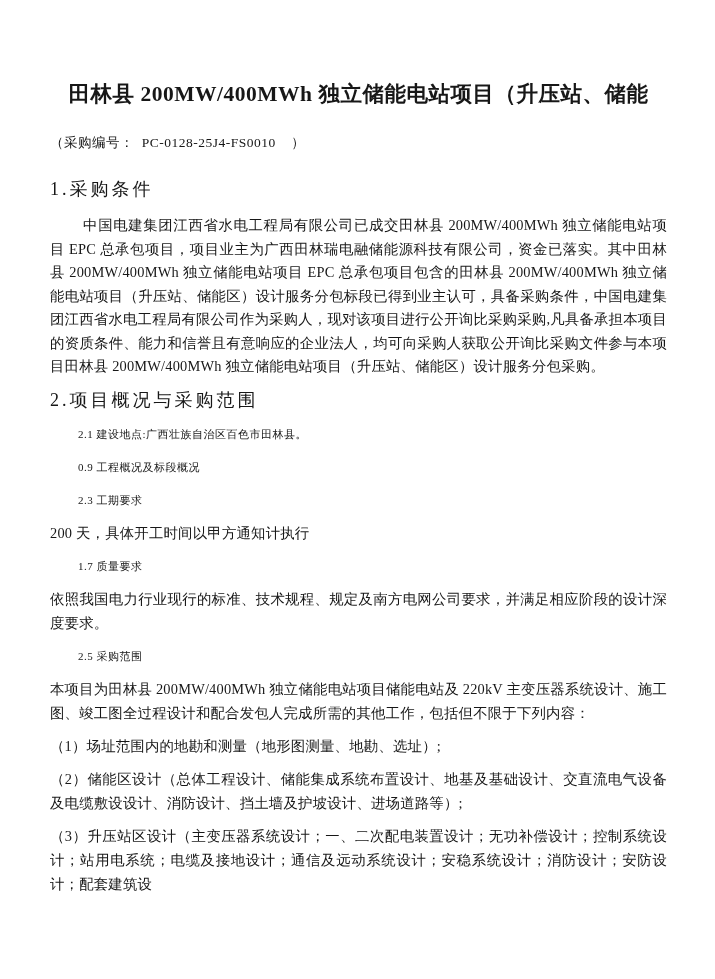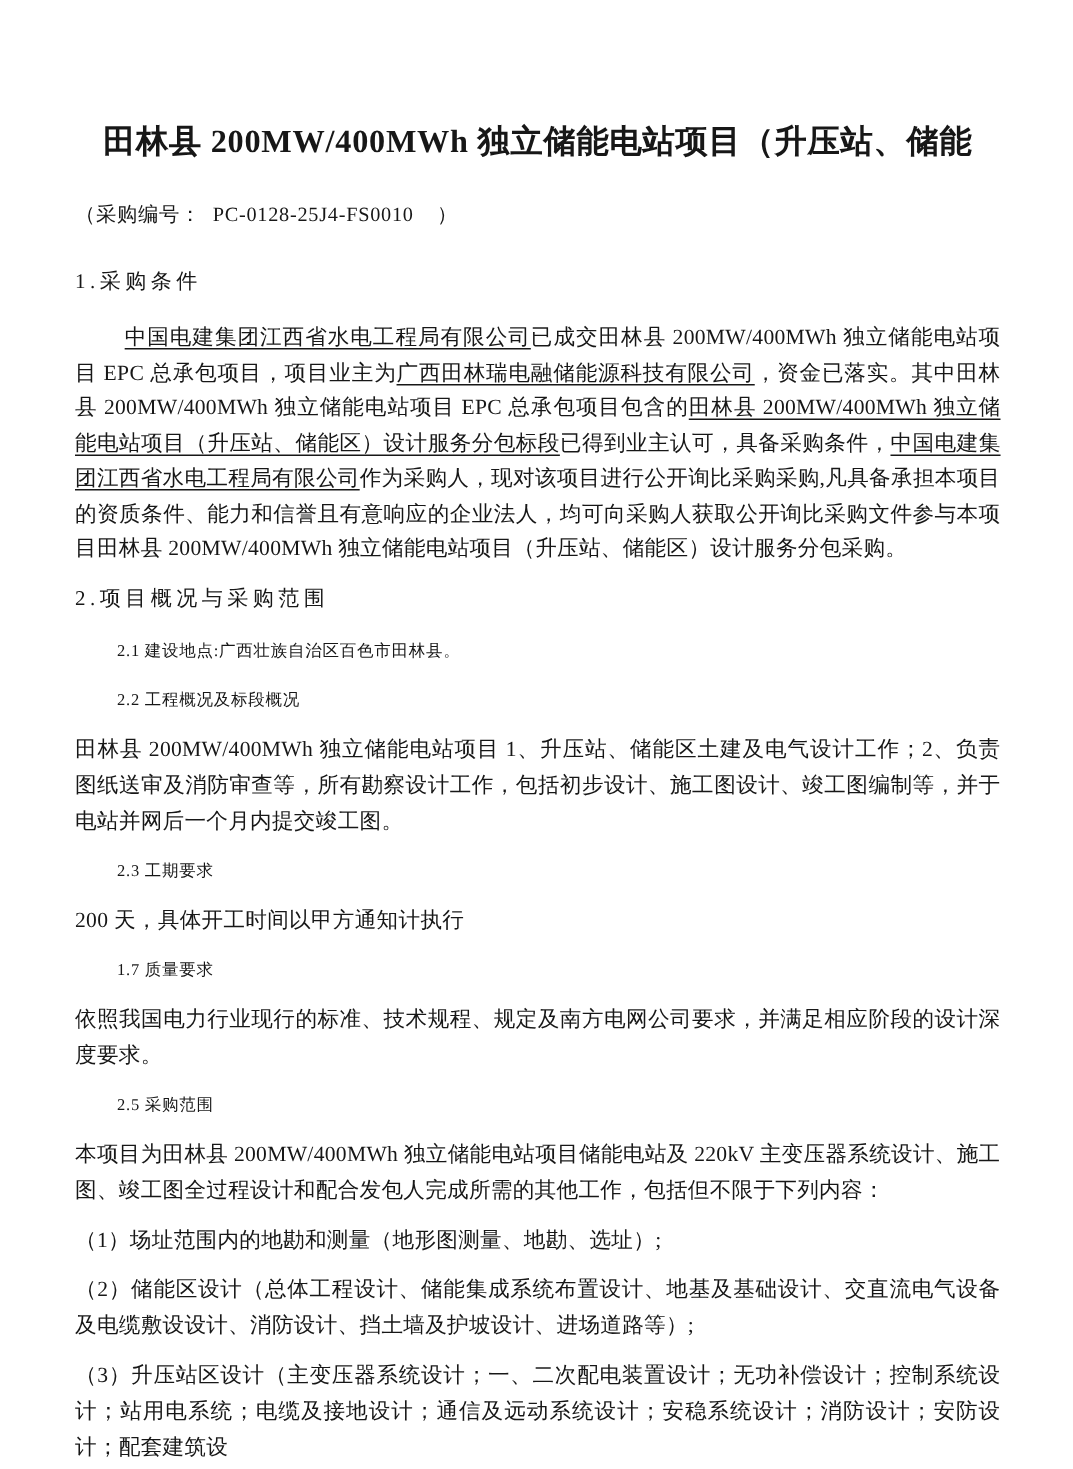--- a/index.html
+++ b/index.html
@@ -31,7 +31,7 @@
     letter-spacing:0.5px;
   }
   .sec-heading {
-    font-size:14px;
+    font-size:18px;
     font-weight:normal;
     line-height:26px;
     letter-spacing:3px;

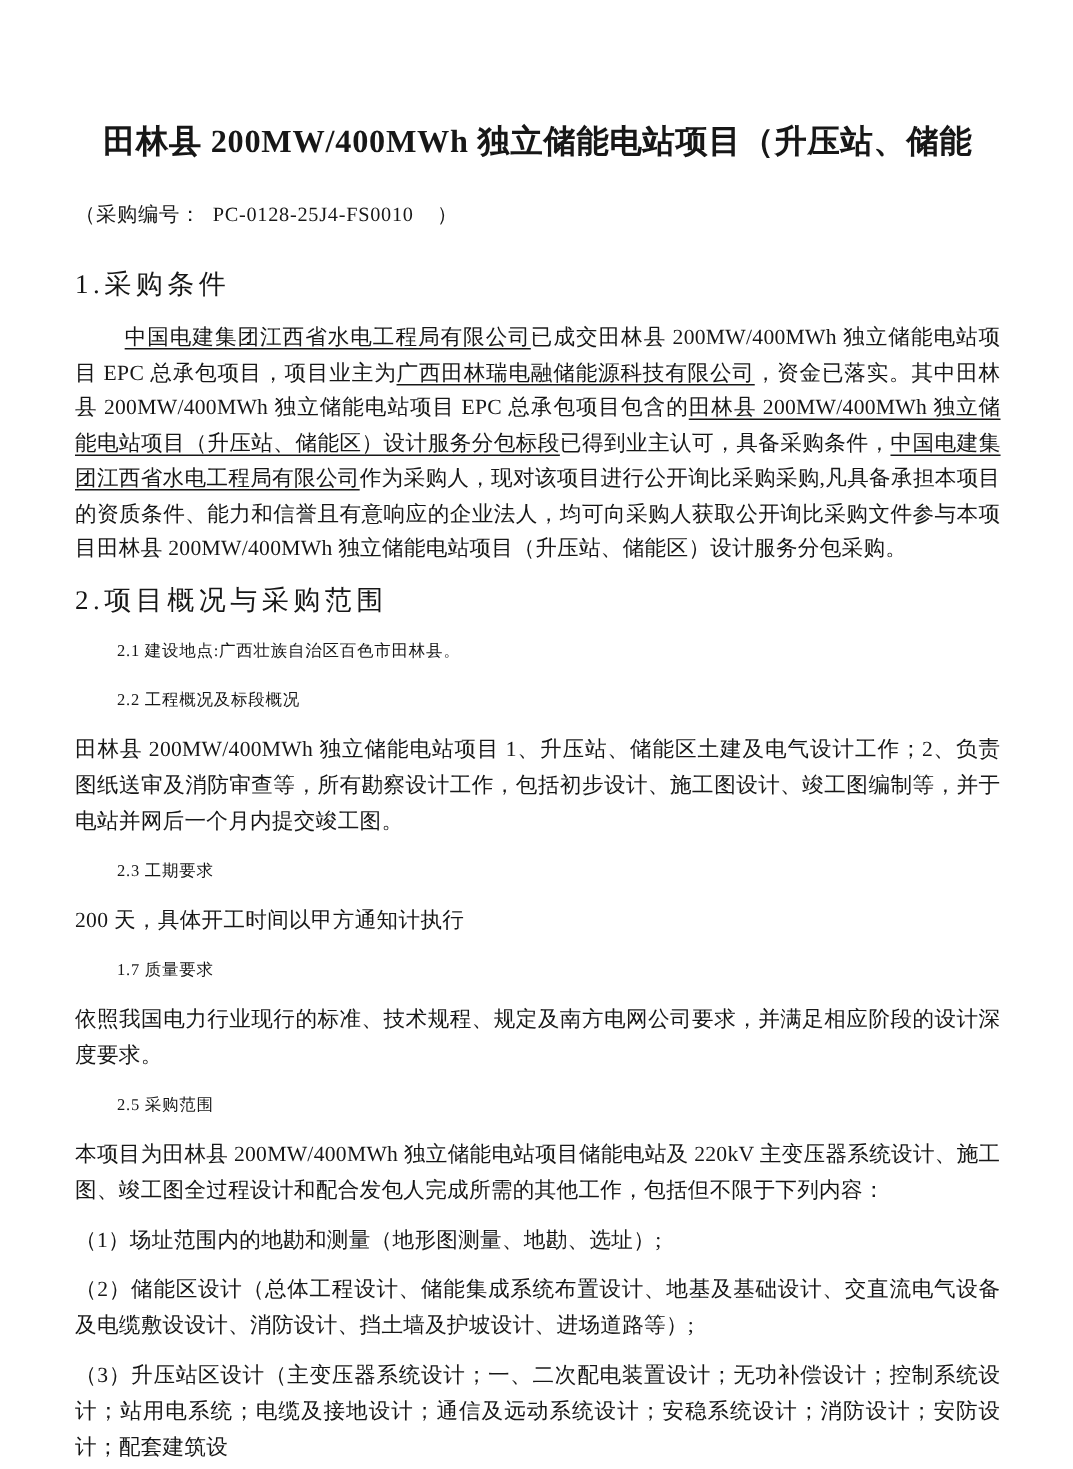--- a/index.html
+++ b/index.html
@@ -58,7 +58,6 @@
     letter-spacing:0.5px;
   }
   .u {
-    text-decoration:underline;
     text-underline-offset:3px;
   }
 </style>

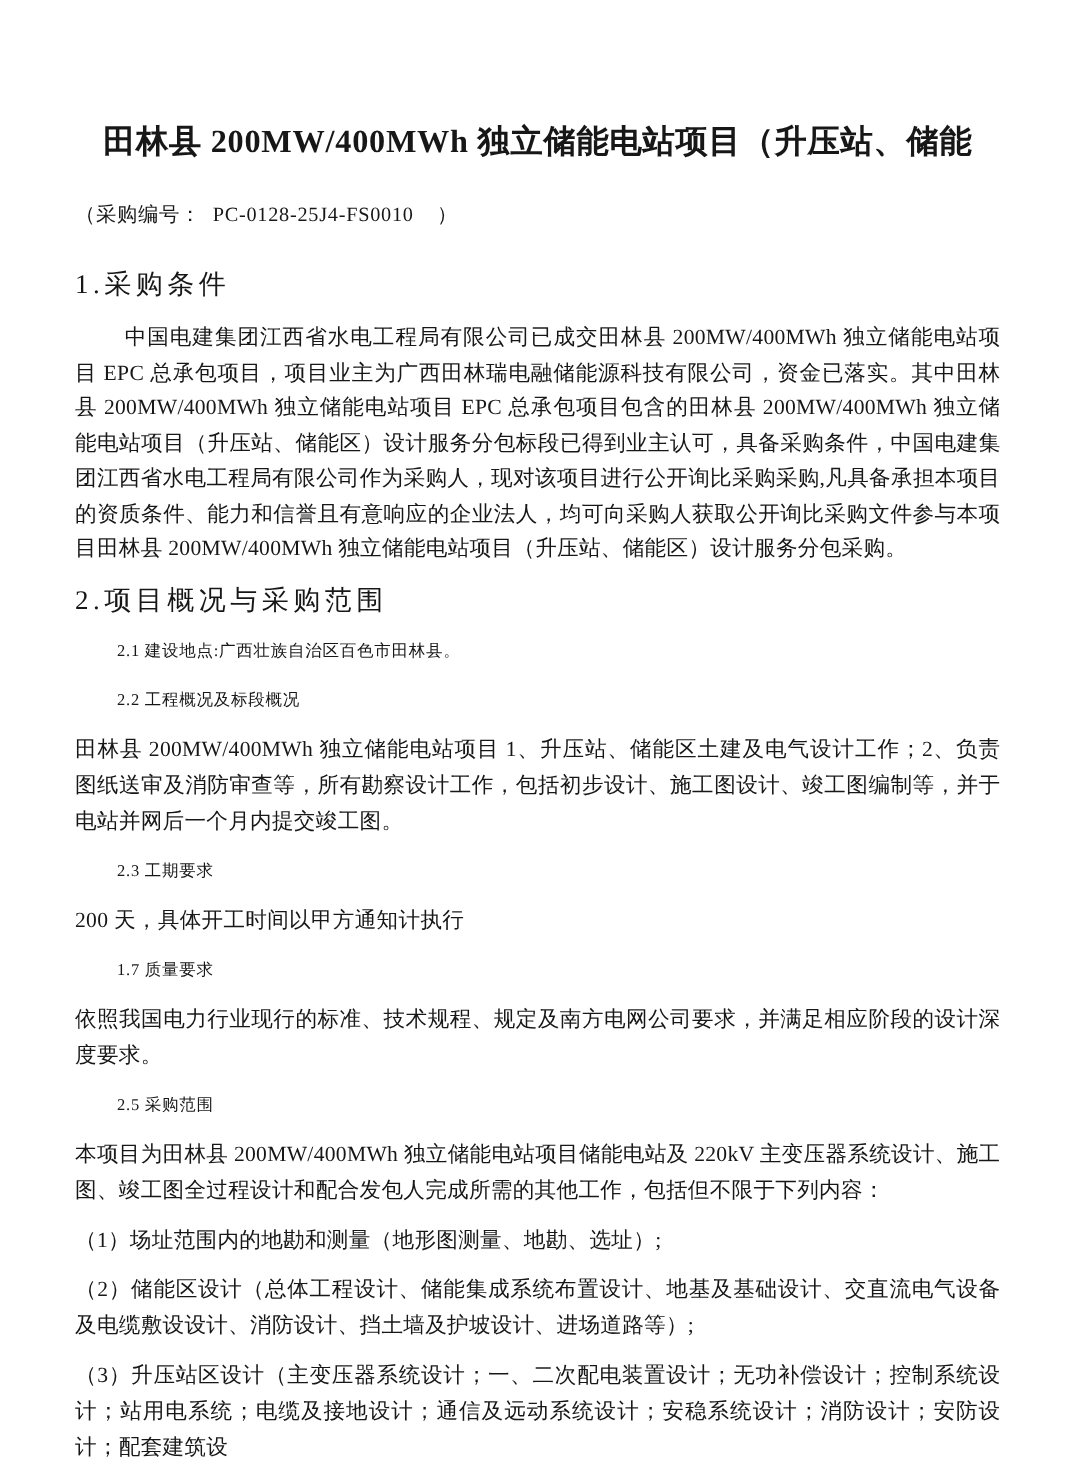--- a/index.html
+++ b/index.html
@@ -80,7 +80,7 @@
 
   <p class="sub">2.1 建设地点:广西壮族自治区百色市田林县。</p>
 
-  <p class="sub">2.2 工程概况及标段概况</p>
+  <p class="sub">0.9 工程概况及标段概况</p>
   <p class="para">田林县 200MW/400MWh 独立储能电站项目 1、升压站、储能区土建及电气设计工作；2、负责图纸送审及消防审查等，所有勘察设计工作，包括初步设计、施工图设计、竣工图编制等，并于电站并网后一个月内提交竣工图。</p>
 
   <p class="sub">2.3 工期要求</p>

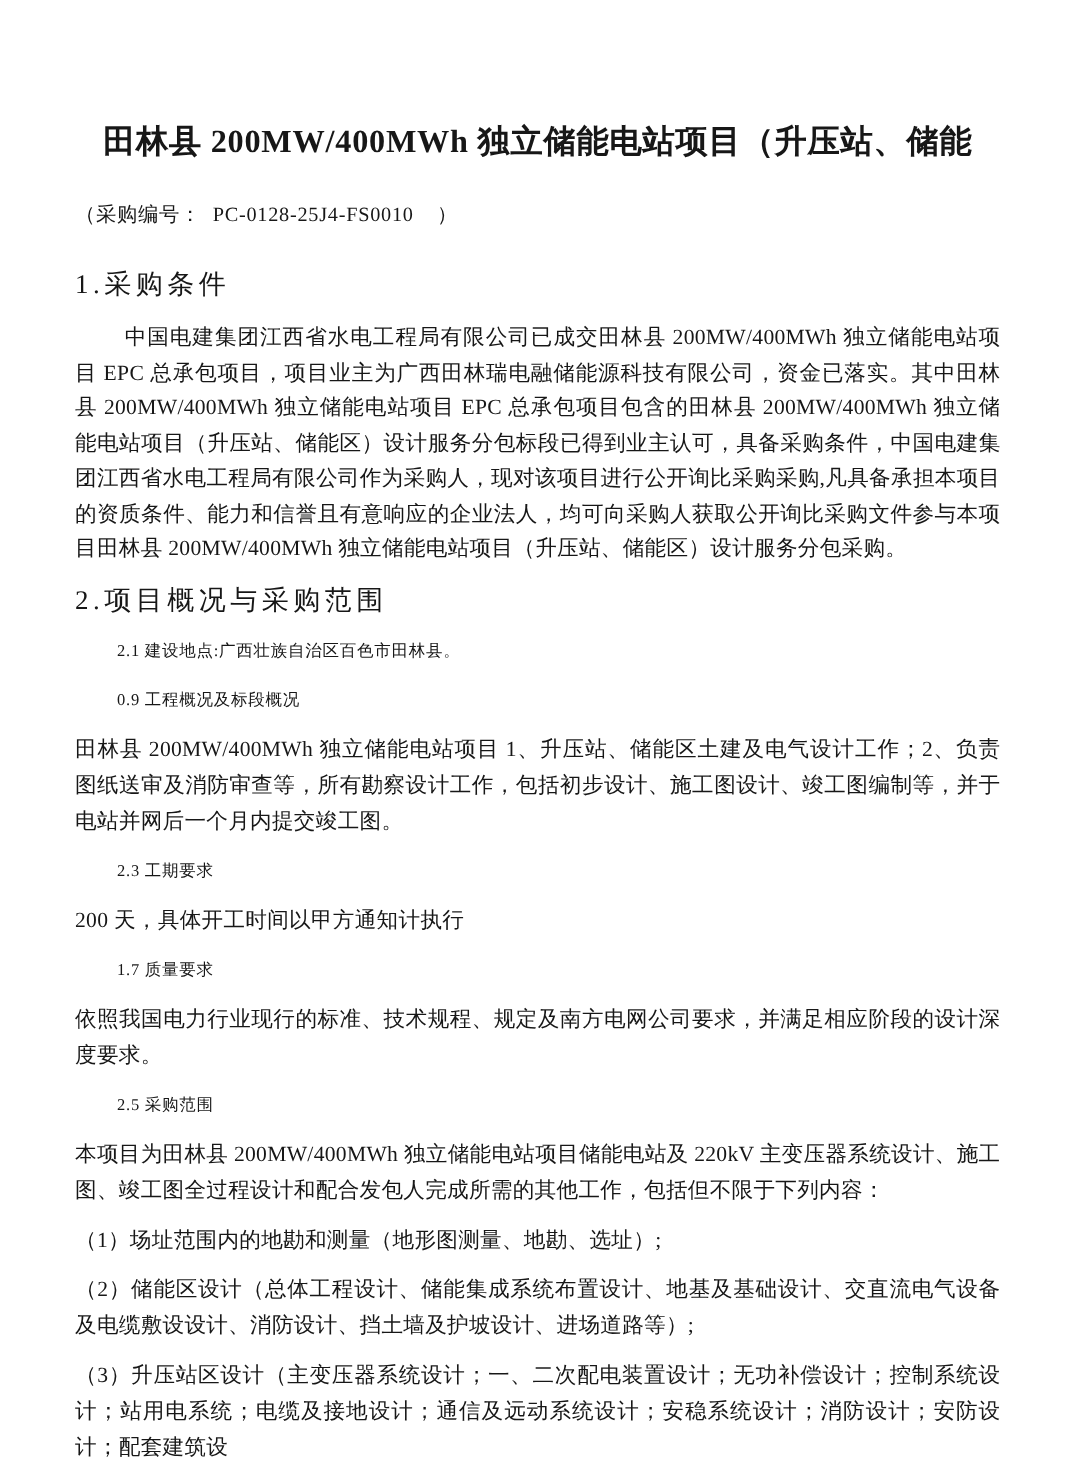--- a/index.html
+++ b/index.html
@@ -81,7 +81,6 @@
   <p class="sub">2.1 建设地点:广西壮族自治区百色市田林县。</p>
 
   <p class="sub">0.9 工程概况及标段概况</p>
-  <p class="para">田林县 200MW/400MWh 独立储能电站项目 1、升压站、储能区土建及电气设计工作；2、负责图纸送审及消防审查等，所有勘察设计工作，包括初步设计、施工图设计、竣工图编制等，并于电站并网后一个月内提交竣工图。</p>
 
   <p class="sub">2.3 工期要求</p>
   <p class="para">200 天，具体开工时间以甲方通知计执行</p>

